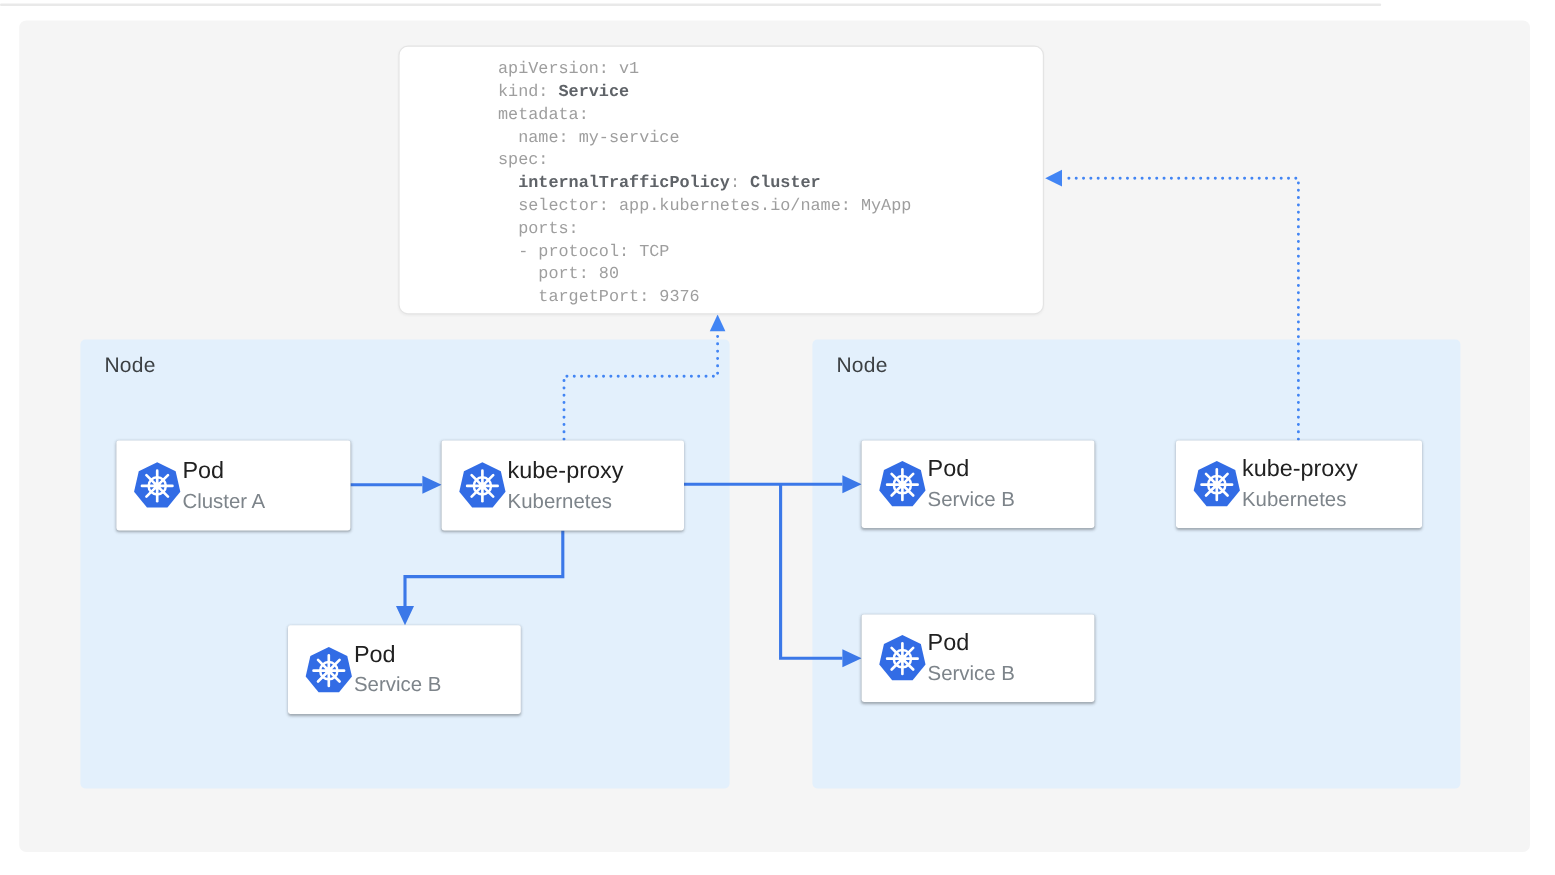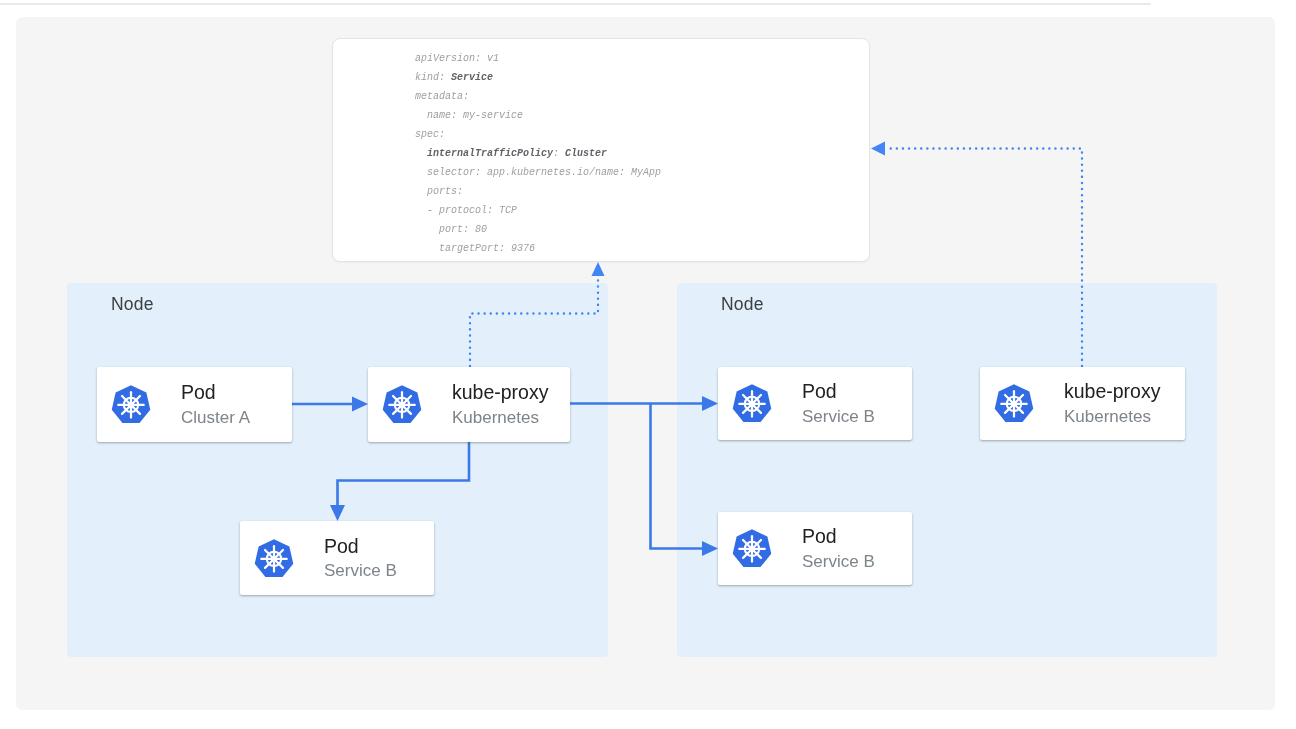--- a/index.html
+++ b/index.html
@@ -26,7 +26,7 @@
                background:#ffffff; border:1px solid #e4e4e4; border-radius:8px;
                box-sizing:border-box; box-shadow:0 1px 2px rgba(0,0,0,.04); }
   .yaml-lines { padding:10px 0 0 82px; font-family:"Liberation Mono", monospace;
-                font-style:italic; font-size:10px; line-height:19px;
+                font-size:14px; line-height:19px;
                 color:var(--yaml-text,#9e9e9e); white-space:pre; }
   .yaml-line .b { font-weight:bold; color:var(--yaml-bold,#5f6368); }
   svg.overlay { position:absolute; left:0; top:0; pointer-events:none; }

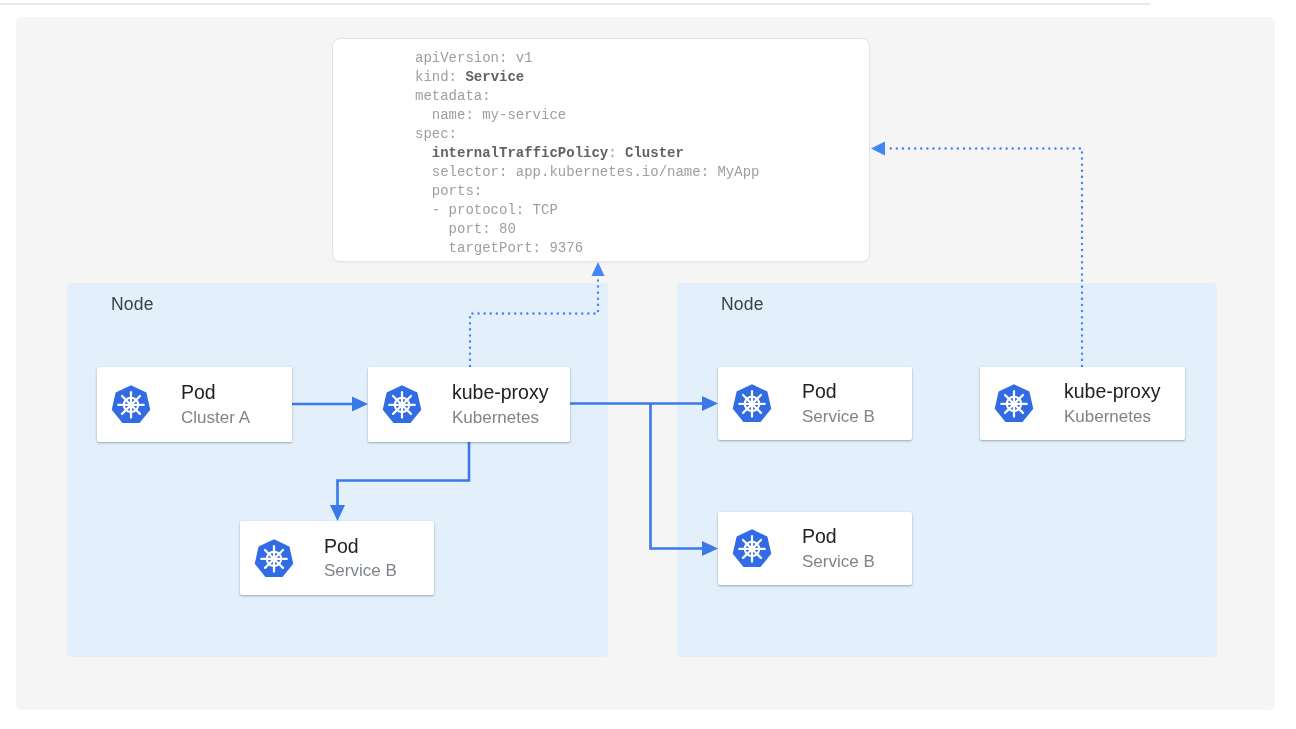--- a/index.html
+++ b/index.html
@@ -13,7 +13,7 @@
   .node-left  { left:67px;  top:283px; width:541px; height:374px; }
   .node-right { left:677px; top:283px; width:540px; height:374px; }
   .node-label { position:absolute; left:20px; top:11px; font-size:17.5px;
-                color:var(--node-label-text,#3c4043); letter-spacing:.2px;margin-left:24px; }
+                color:var(--node-label-text,#3c4043); letter-spacing:.2px; }
   .card { position:absolute; background:#ffffff; border-radius:2px;
           box-shadow:0 1px 2px rgba(60,64,67,.3), 0 1px 3px rgba(60,64,67,.15);
           display:flex; align-items:center; }

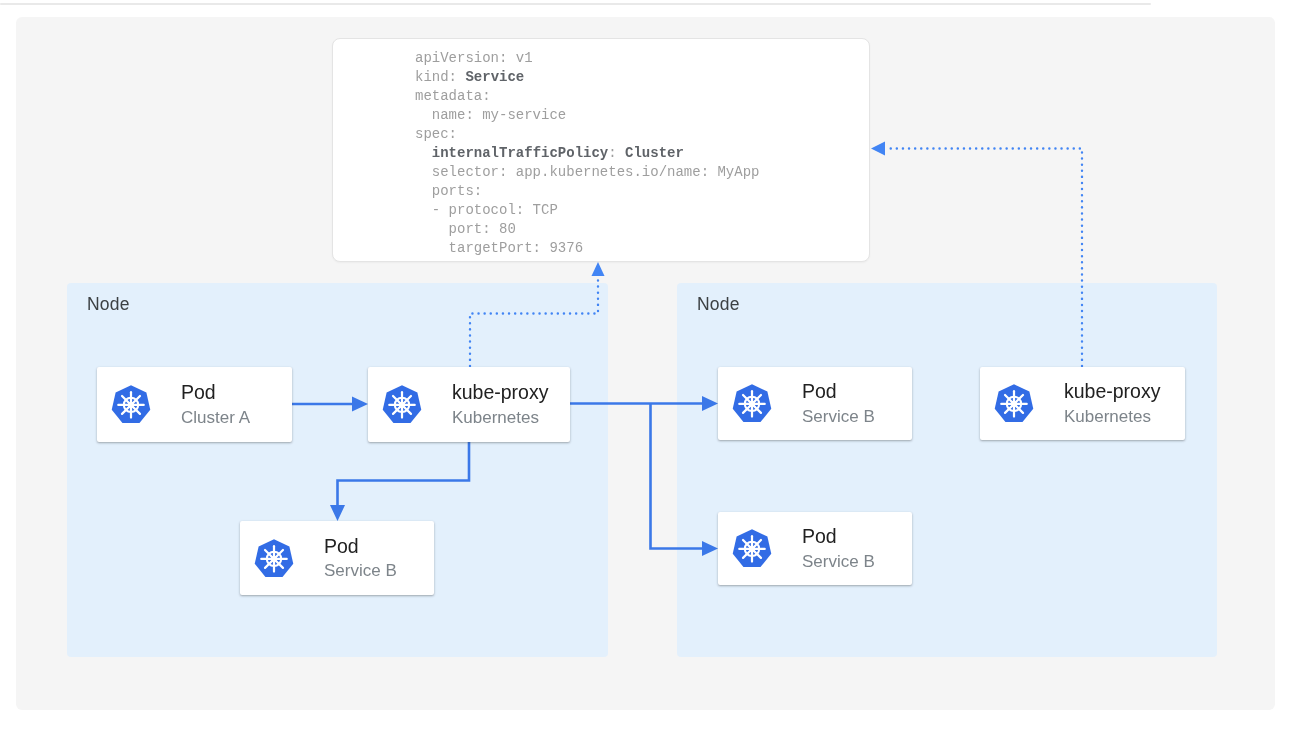--- a/index.html
+++ b/index.html
@@ -19,7 +19,7 @@
           display:flex; align-items:center; }
   .k8s-icon { width:42px; height:41px; margin-left:13px; flex:none; }
   .logo-bg { fill:var(--k8s-blue,#326ce5); }
-  .card-text { margin-left:29px; }
+  .card-text { }
   .card-title { font-size:19.5px; color:var(--title-text,#212121); line-height:1.2; }
   .card-subtitle { font-size:17px; color:var(--subtitle-text,#7d848a); line-height:1.25; margin-top:2px; }
   .yaml-card { position:absolute; left:332px; top:38px; width:538px; height:224px;

